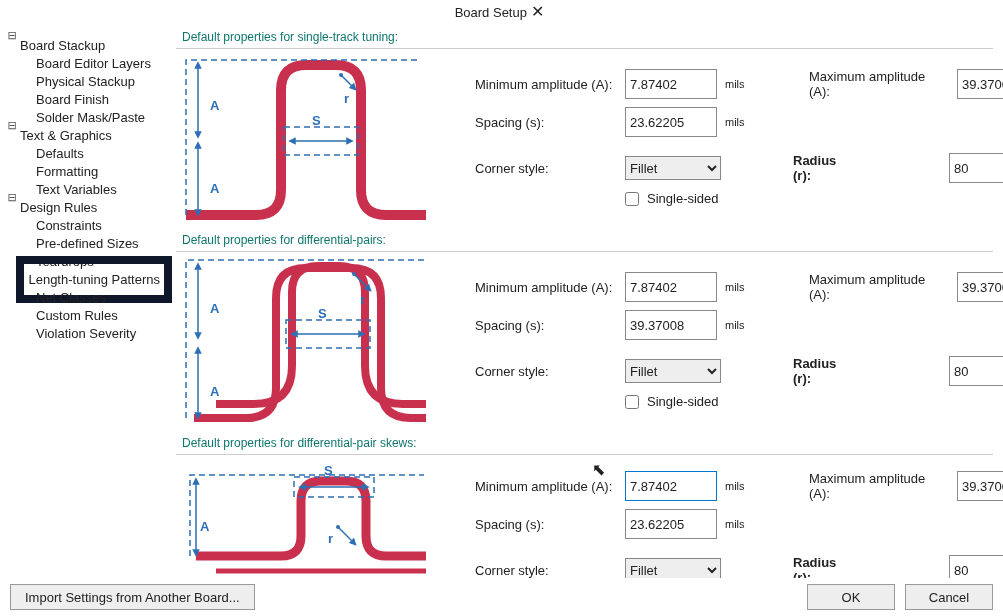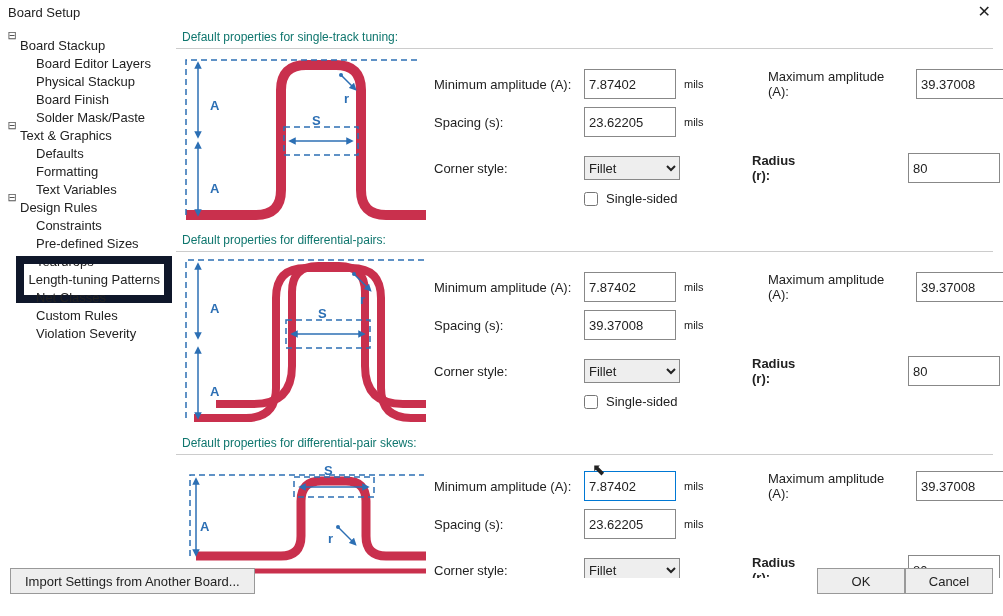--- a/index.html
+++ b/index.html
@@ -5,7 +5,7 @@
 * { box-sizing: border-box; margin: 0; padding: 0; font-family: "Segoe UI", Tahoma, sans-serif; font-size: 13px; color: #222; }
 html, body { width: 1003px; height: 616px; background: #fff; overflow: hidden; }
 
-.titlebar { display: flex; align-items: center; justify-content: space-between; padding: 4px 8px 2px 8px; height: 22px; }
+.titlebar { display: flex; align-items: center; justify-content: center; padding: 4px 8px 2px 8px; height: 22px; }
 .titlebar .title { font-size: 13px; }
 .titlebar .close { font-size: 16px; line-height: 1; padding: 0 4px; }
 

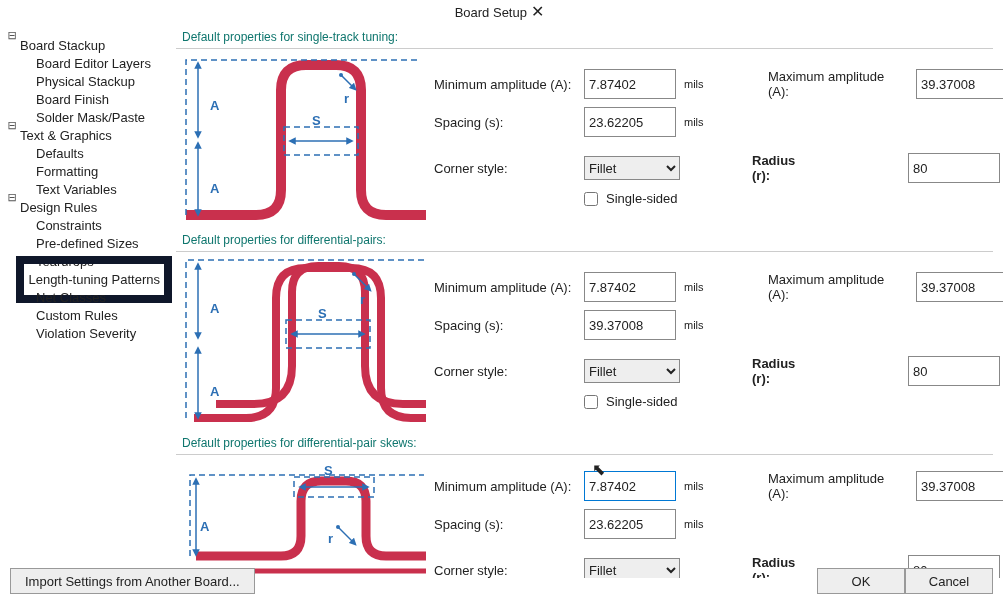--- a/index.html
+++ b/index.html
@@ -30,7 +30,7 @@
 
 .controls { flex: 1; display: flex; flex-direction: column; gap: 8px; padding-top: 14px; }
 .row { display: flex; align-items: center; gap: 8px; }
-.row .lab1 { width: 142px; }
+.row .lab1 { width: 142px; margin-left: 41px; }
 .row input[type=text] { width: 92px; height: 30px; border: 1px solid #888; padding: 0 4px; font-size: 13px; }
 .row .unit { width: 26px; font-size: 11px; }
 .row .lab2 { width: 140px; }

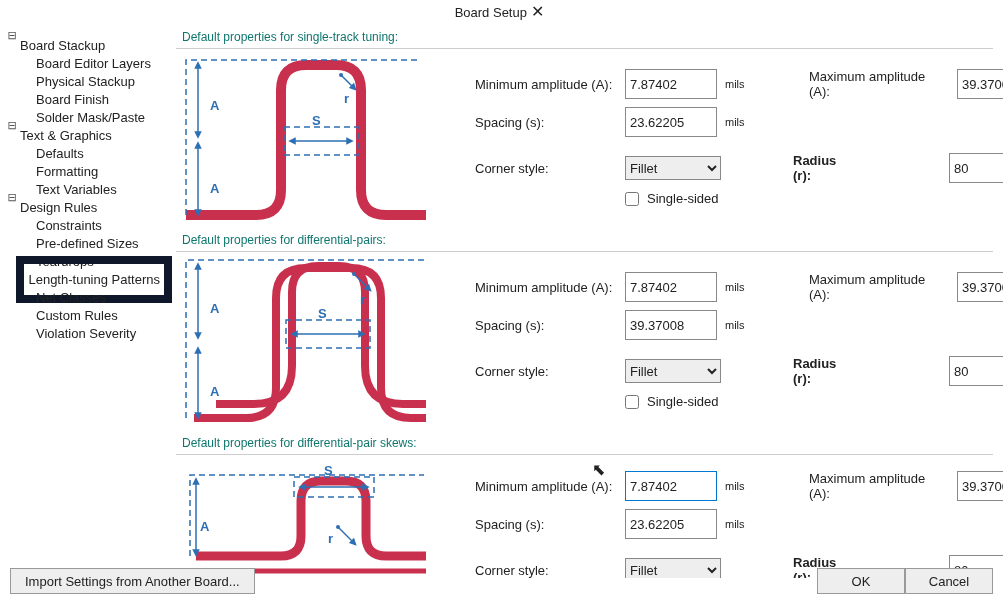--- a/index.html
+++ b/index.html
@@ -40,7 +40,7 @@
 .row .radiusin { width: 92px; height: 22px; border: 1px solid #888; padding: 0 4px; }
 .gap1 { width: 42px; }
 
-.footer { position: absolute; bottom: 16px; left: 0; width: 1003px; height: 38px; display: flex; align-items: center; justify-content: space-between; padding: 0 10px; }
+.footer { position: absolute; bottom: 0; left: 0; width: 1003px; height: 38px; display: flex; align-items: center; justify-content: space-between; padding: 0 10px; }
 .btn { height: 26px; background: #eee; border: 1px solid #999; padding: 0 14px; font-size: 13px; cursor: pointer; }
 .footer .right { display: flex; }
 

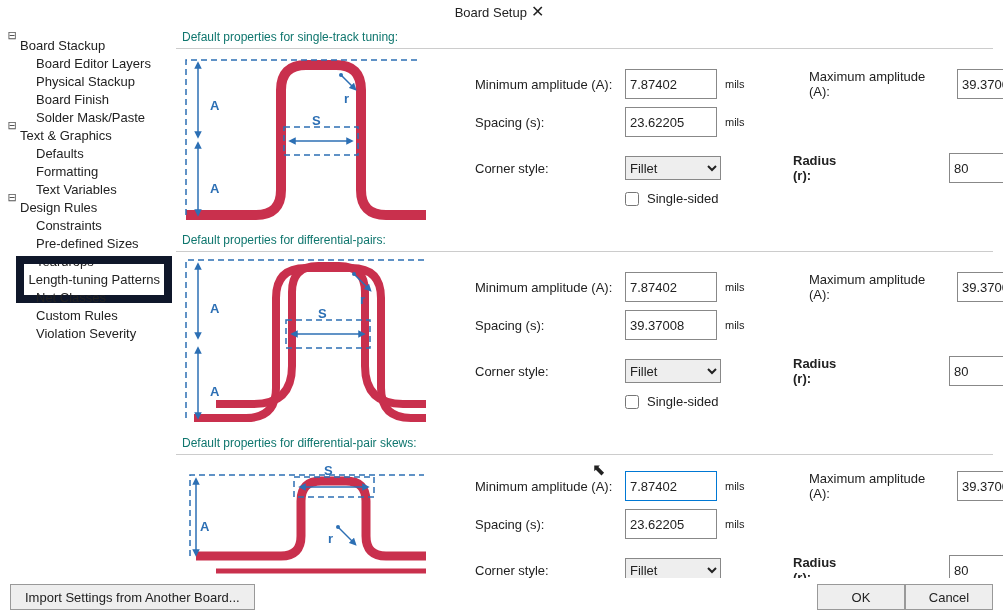--- a/index.html
+++ b/index.html
@@ -42,7 +42,7 @@
 
 .footer { position: absolute; bottom: 0; left: 0; width: 1003px; height: 38px; display: flex; align-items: center; justify-content: space-between; padding: 0 10px; }
 .btn { height: 26px; background: #eee; border: 1px solid #999; padding: 0 14px; font-size: 13px; cursor: pointer; }
-.footer .right { display: flex; }
+.footer .right { display: flex; gap: 10px; }
 
 svg text { font-family: "Segoe UI", Tahoma, sans-serif; }
 

